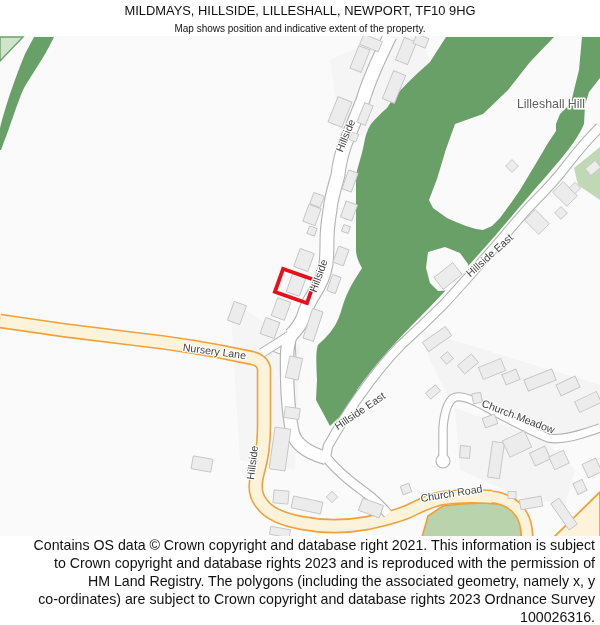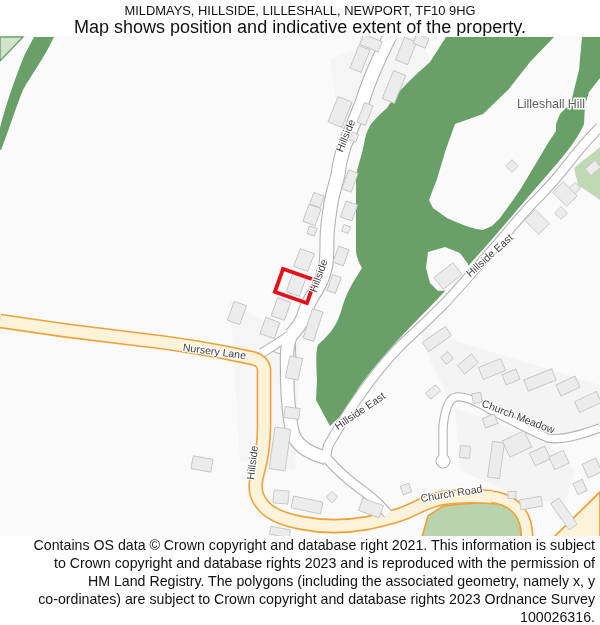--- a/index.html
+++ b/index.html
@@ -7,7 +7,7 @@
         font-family:"Liberation Sans", sans-serif;}
   #hdr{position:absolute;top:2px;left:0;width:600px;text-align:center;color:#111;
        font-size:12.9px;line-height:17px;}
-  #hdr .l2{font-size:18px;}
+  #hdr .l2{font-size:10px;}
   #ftr{position:absolute;top:536px;left:3px;width:592px;color:#111;
        font-size:14.2px;line-height:18.1px;letter-spacing:0px;text-align:right;}
   #map{position:absolute;top:36px;left:0;}

